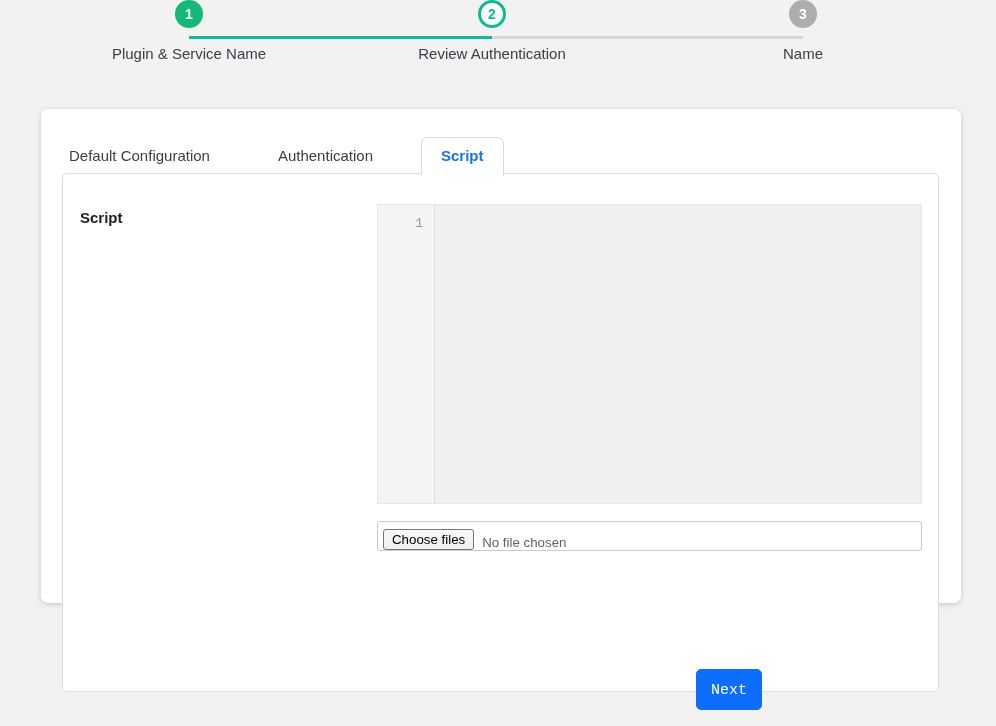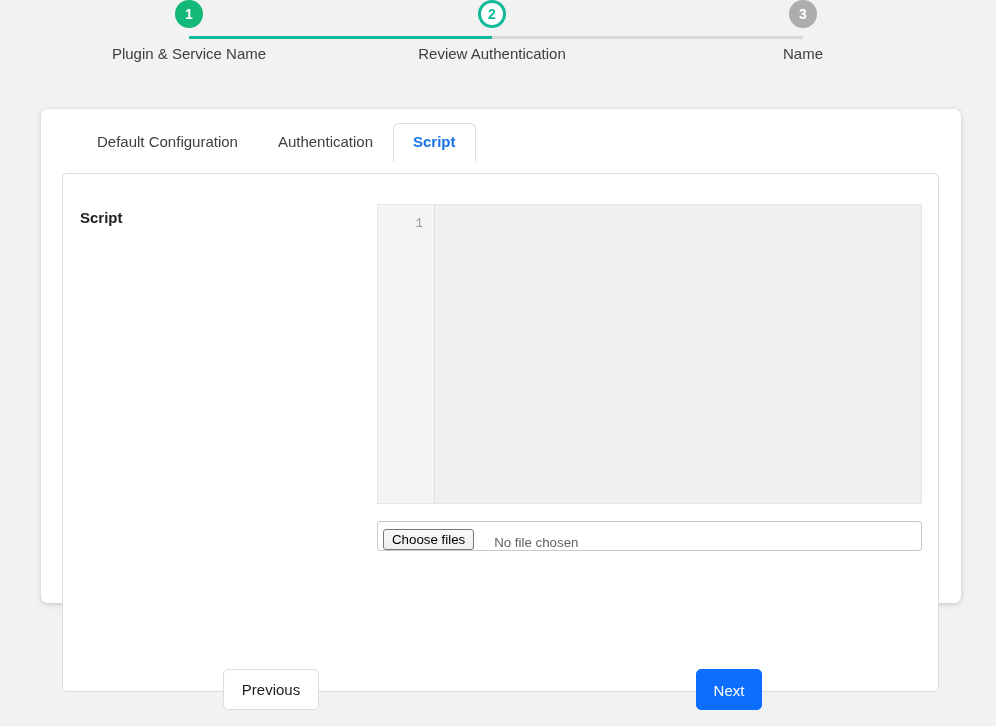--- a/index.html
+++ b/index.html
@@ -92,9 +92,10 @@
   .tabs {
     position: relative;
     height: 66px;
-    padding: 0 36px;
+    padding: 0 8px;
     display: flex;
-    align-items: center;
+    align-items: flex-end;
+    gap: 28px;
   }
   .tab {
     font-size: 15px;

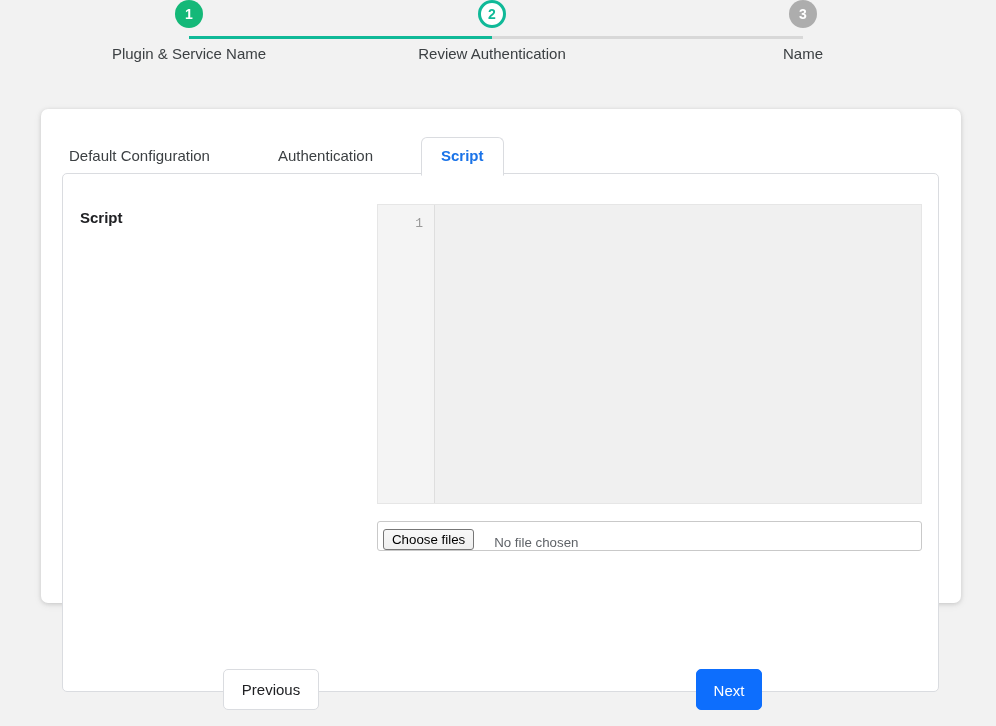--- a/index.html
+++ b/index.html
@@ -217,7 +217,7 @@
   .file-status {
     font-size: 13.3px;
     color: #5f6368;
-    margin-left: 20px;
+    margin-left: 8px;
   }
 
   

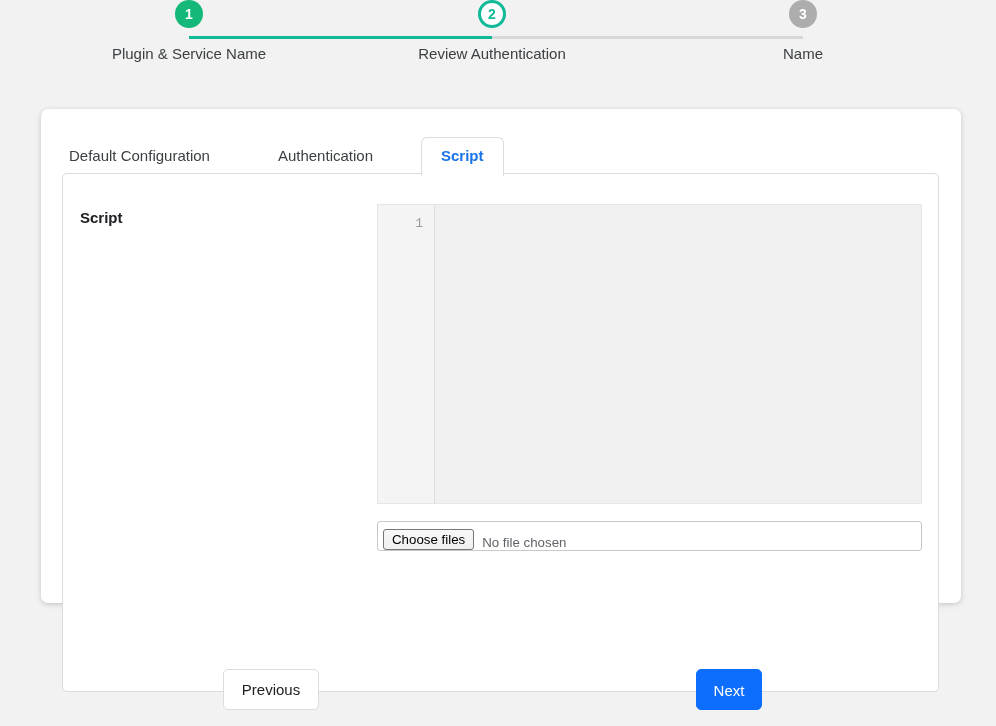--- a/index.html
+++ b/index.html
@@ -314,7 +314,6 @@
 </div>
 
 <div class="footer">
-  <div class="btn btn-prev">Previous</div>
   <div class="btn btn-next">Next</div>
 </div>
 

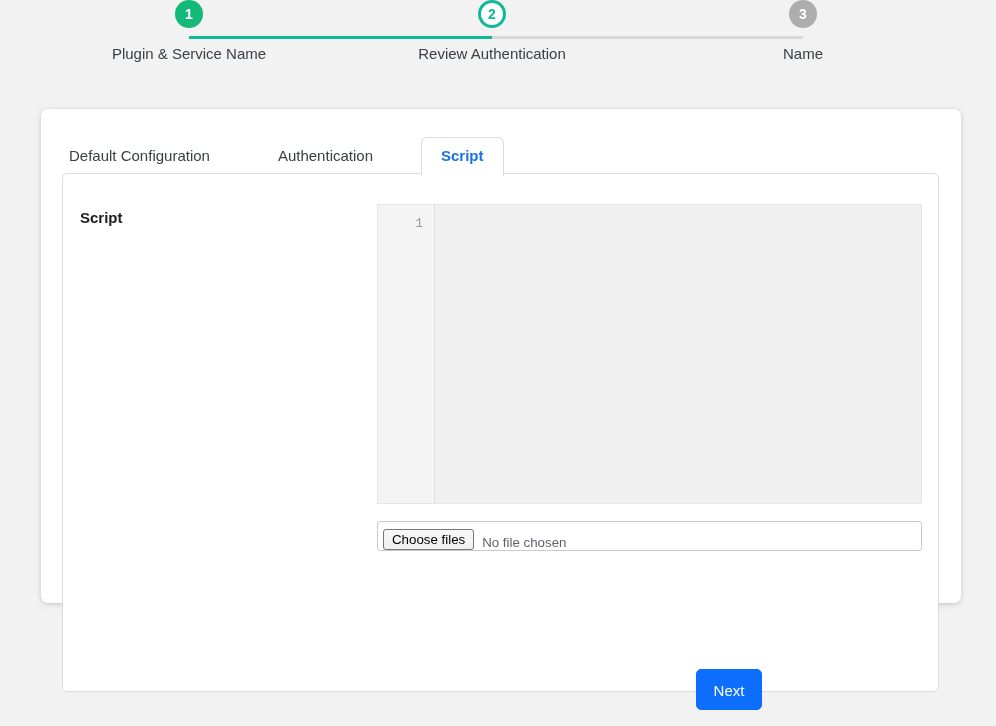--- a/index.html
+++ b/index.html
@@ -256,6 +256,7 @@
     background: #0d6efd;
     color: #ffffff;
     border: 1px solid #0d6efd;
+    font-family: Liberation Mono, monospace;
   }
 </style>
 </head>

